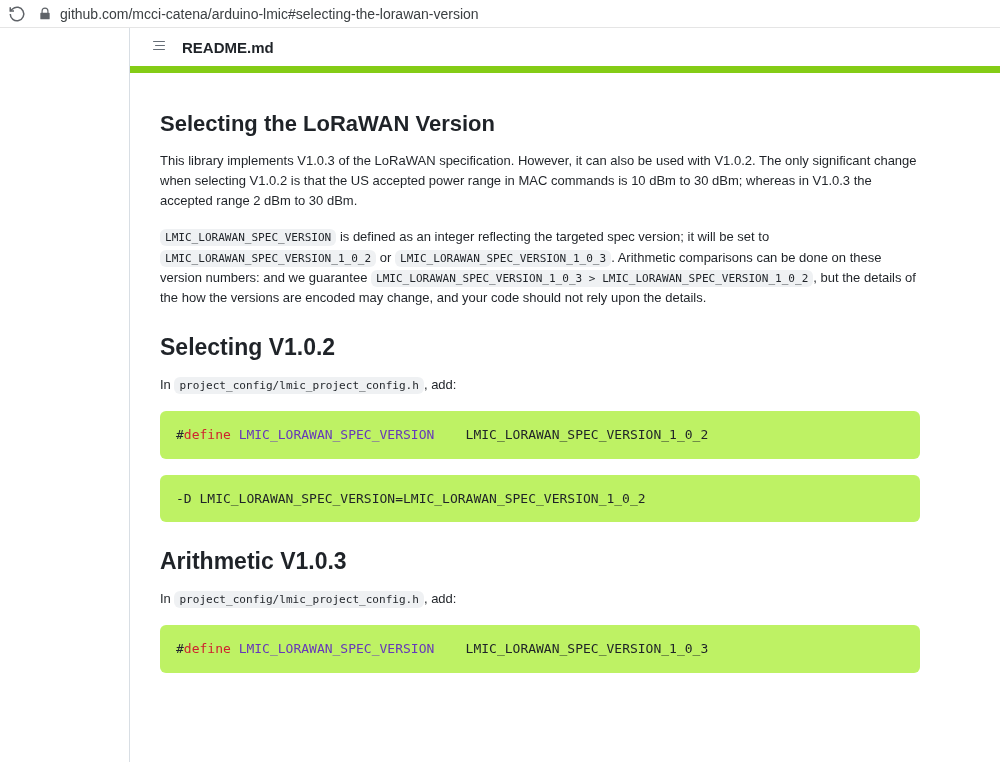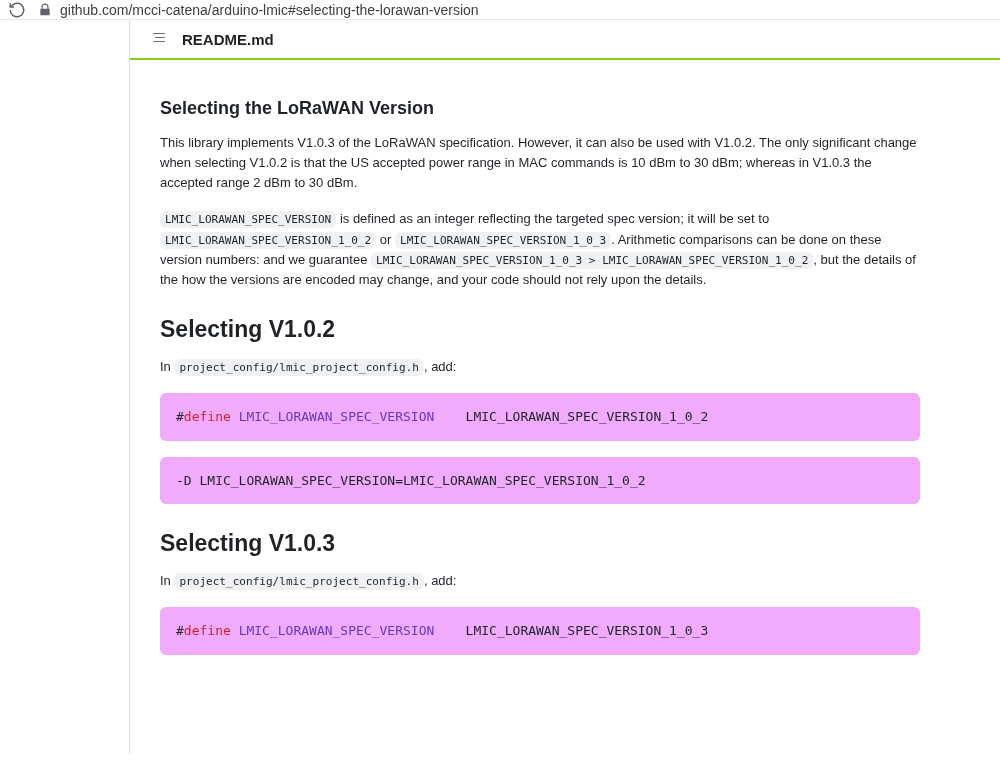--- a/index.html
+++ b/index.html
@@ -4,7 +4,7 @@
 <style>
 * { box-sizing: border-box; margin: 0; padding: 0; }
 body { font-family: -apple-system, BlinkMacSystemFont, "Segoe UI", Helvetica, Arial, sans-serif; color: #1f2328; background: #fff; }
-.browser-bar { display: flex; align-items: center; height: 20px; padding: 0 8px; border-bottom: 1px solid #e5e5e5; gap: 12px; }
+.browser-bar { display: flex; align-items: center; height: 28px; padding: 0 8px; border-bottom: 1px solid #e5e5e5; gap: 12px; }
 .reload-icon { width: 18px; height: 18px; display: flex; align-items: center; justify-content: center; cursor: pointer; }
 .url-bar { display: flex; align-items: center; gap: 8px; color: #3c4043; font-size: 14px; }
 .lock-icon { width: 14px; height: 14px; }

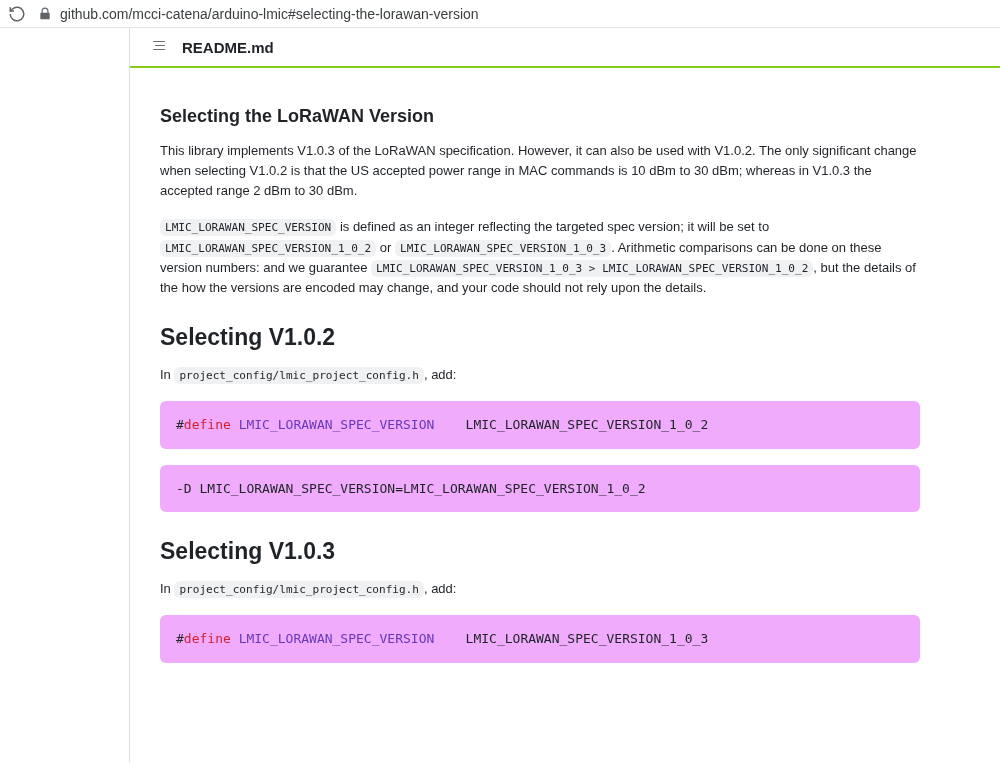--- a/index.html
+++ b/index.html
@@ -11,7 +11,7 @@
 .main-wrap { display: flex; }
 .left-gutter { width: 130px; border-right: 1px solid #d8dee4; min-height: 734px; }
 .content-area { flex: 1; padding: 0; }
-.file-header { display: flex; align-items: center; padding: 10px 20px; border-bottom: 2px solid #84cc16; text-align: center; }
+.file-header { display: flex; align-items: center; padding: 10px 20px; border-bottom: 7px solid #84cc16; text-align: center; }
 .toc-icon { width: 18px; height: 18px; margin-right: 14px; cursor: pointer; }
 .file-name { font-weight: 600; font-size: 15px; }
 .markdown-body { padding: 20px 30px 20px 30px; max-width: 820px; }

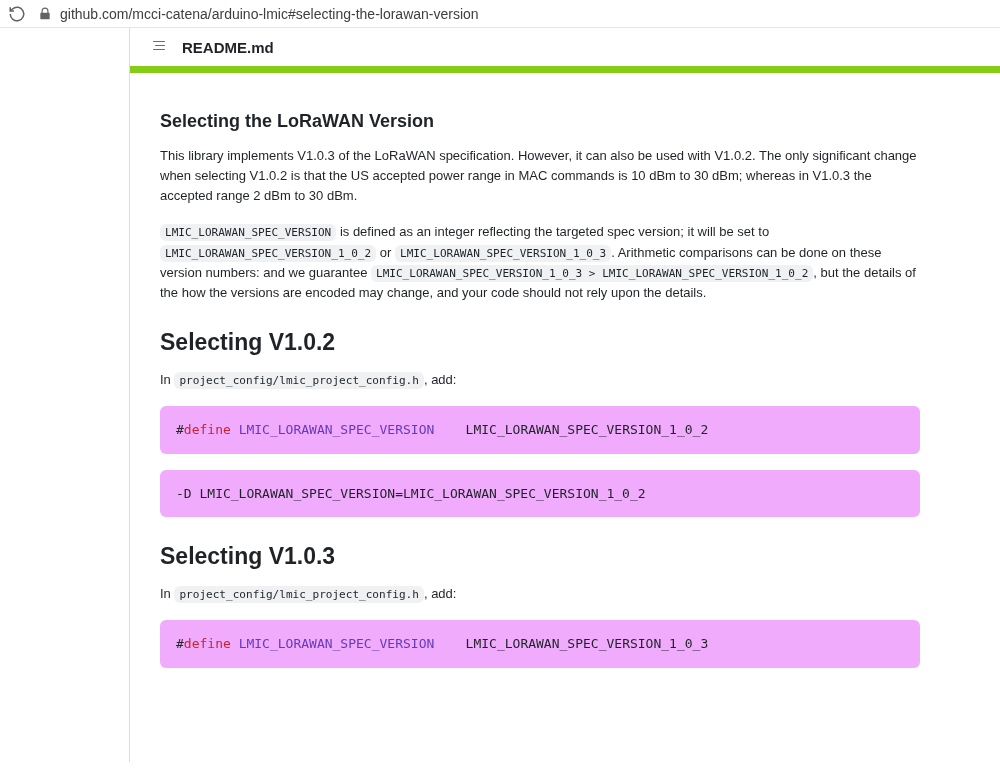--- a/index.html
+++ b/index.html
@@ -15,7 +15,7 @@
 .toc-icon { width: 18px; height: 18px; margin-right: 14px; cursor: pointer; }
 .file-name { font-weight: 600; font-size: 15px; }
 .markdown-body { padding: 20px 30px 20px 30px; max-width: 820px; }
-.markdown-body h2 { font-size: 18px; font-weight: 600; margin: 18px 0 14px 0; }
+.markdown-body h2 { font-size: 22px; font-weight: 600; margin: 18px 0 14px 0; }
 .markdown-body h3 { font-size: 23px; font-weight: 600; margin: 26px 0 14px 0; }
 .markdown-body p { font-size: 13px; line-height: 1.55; margin: 0 0 16px 0; }
 code.inline { font-family: ui-monospace, SFMono-Regular, "SF Mono", Menlo, Consolas, monospace; background: rgba(175,184,193,0.2); padding: 2px 5px; border-radius: 6px; font-size: 85%; white-space: nowrap; }

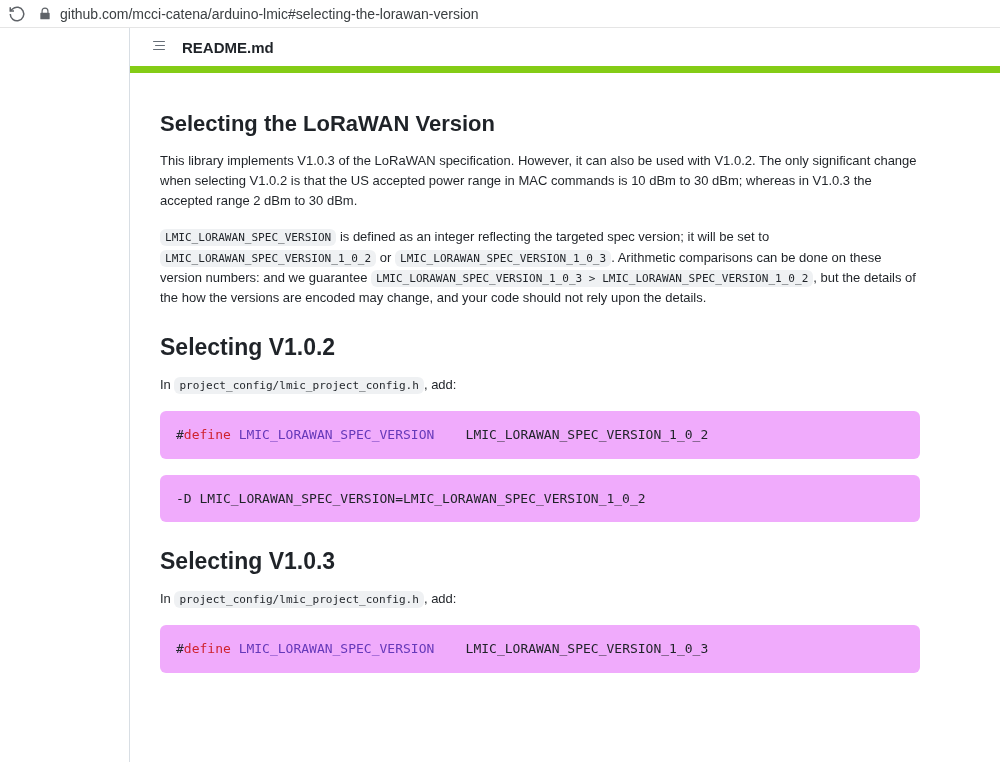--- a/index.html
+++ b/index.html
@@ -19,7 +19,7 @@
 .markdown-body h3 { font-size: 23px; font-weight: 600; margin: 26px 0 14px 0; }
 .markdown-body p { font-size: 13px; line-height: 1.55; margin: 0 0 16px 0; }
 code.inline { font-family: ui-monospace, SFMono-Regular, "SF Mono", Menlo, Consolas, monospace; background: rgba(175,184,193,0.2); padding: 2px 5px; border-radius: 6px; font-size: 85%; white-space: nowrap; }
-pre.codeblock { background: #f0abfc; border-radius: 6px; padding: 14px 16px; margin: 0 0 16px 0; overflow-x: auto; font-family: ui-monospace, SFMono-Regular, "SF Mono", Menlo, Consolas, monospace; font-size: 13px; line-height: 1.5; }
+pre.codeblock { background: #bef264; border-radius: 6px; padding: 14px 16px; margin: 0 0 16px 0; overflow-x: auto; font-family: ui-monospace, SFMono-Regular, "SF Mono", Menlo, Consolas, monospace; font-size: 13px; line-height: 1.5; }
 .tok-pre { color: #24292f; }
 .tok-kw { color: #cf222e; }
 .tok-const { color: #6639ba; }

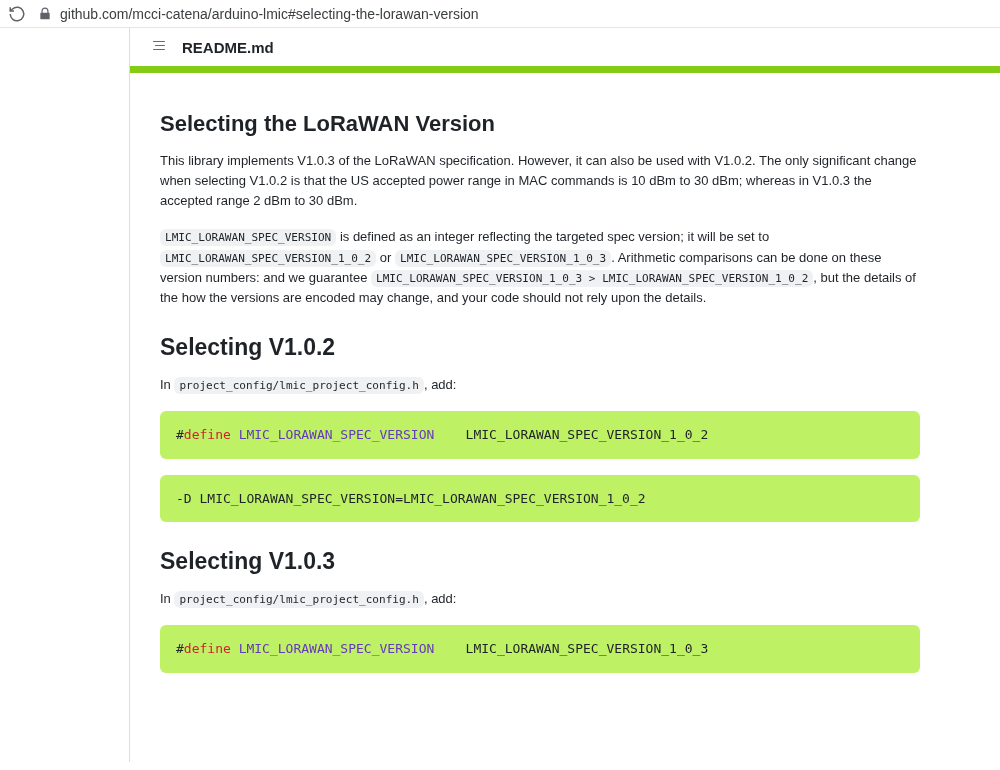--- a/index.html
+++ b/index.html
@@ -76,7 +76,7 @@
 
       <pre class="codeblock"><span>-D LMIC_LORAWAN_SPEC_VERSION=LMIC_LORAWAN_SPEC_VERSION_1_0_2</span></pre>
 
-      <h3>Selecting V1.0.3</h3>
+      <h3>Arithmetic V1.0.3</h3>
 
       <p>
         <span>In </span><code class="inline">project_config/lmic_project_config.h</code><span>, add:</span>

